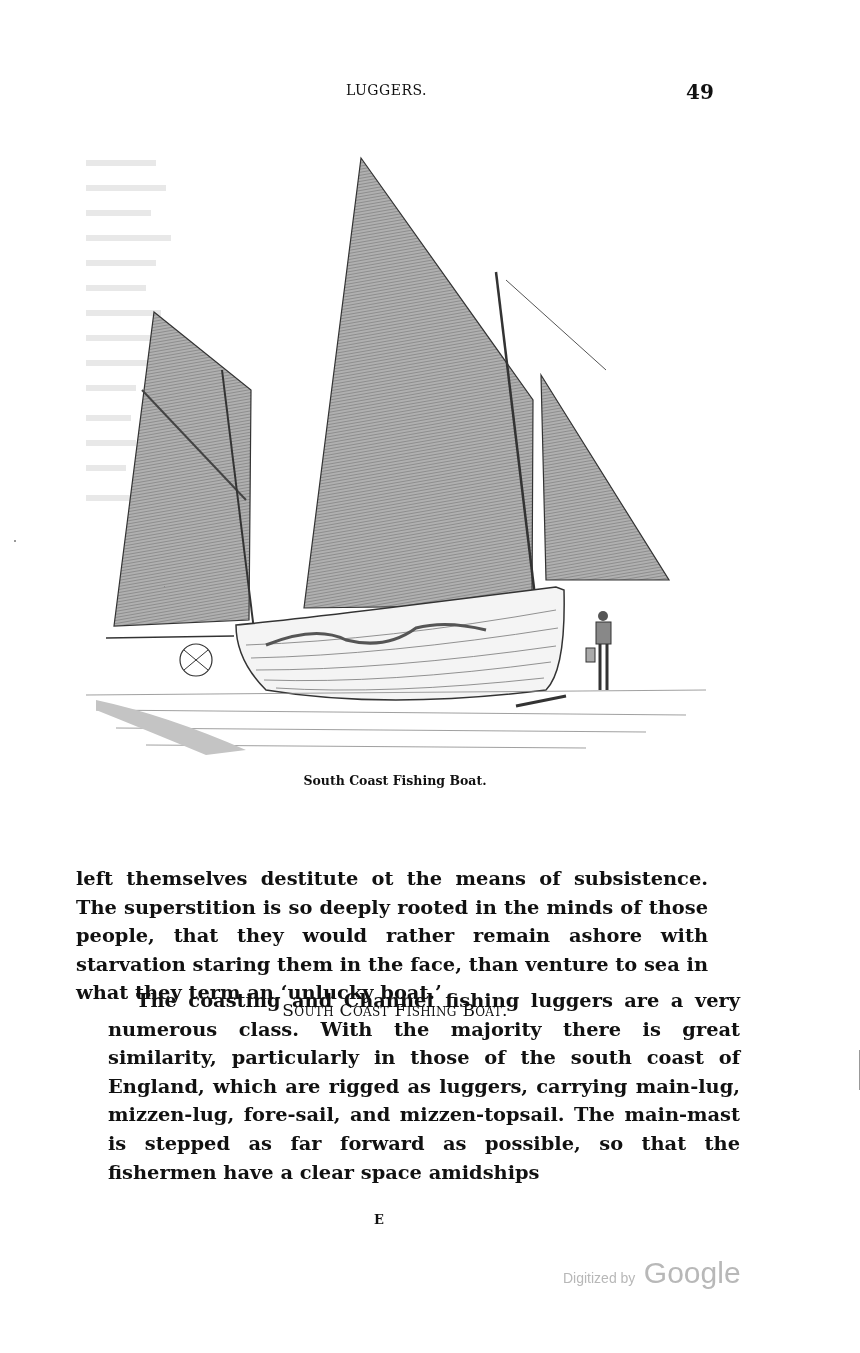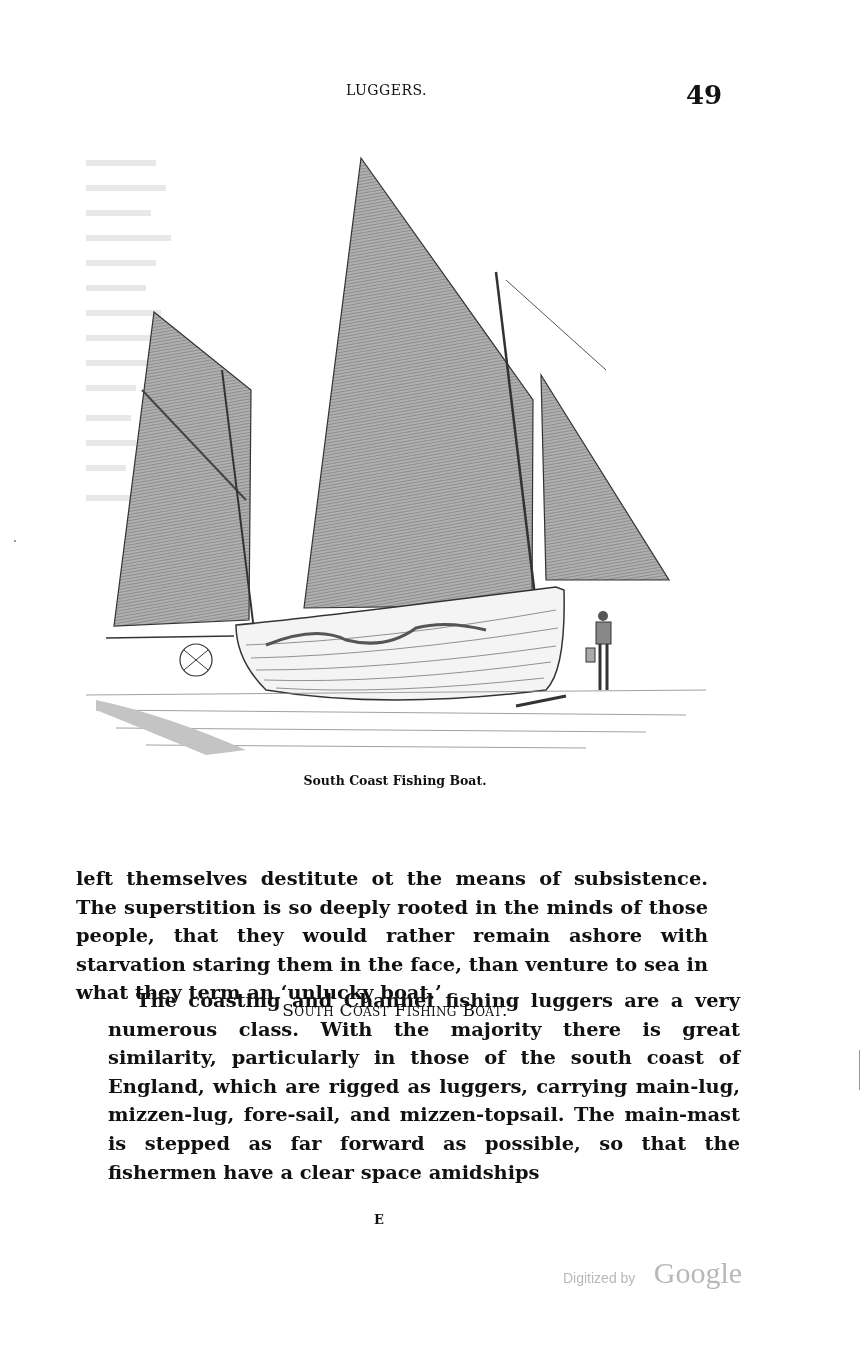--- a/index.html
+++ b/index.html
@@ -12,7 +12,7 @@
     letter-spacing: 0.5px;
   }
   .page-number {
-    position: absolute; top: 80px; left: 686px; font-weight: bold; font-size: 26px;
+    position: absolute; top: 80px; left: 686px; font-weight: bold; font-size: 20px;
   }
   .figure {
     position: absolute; left: 86px; top: 150px; width: 620px; height: 612px;

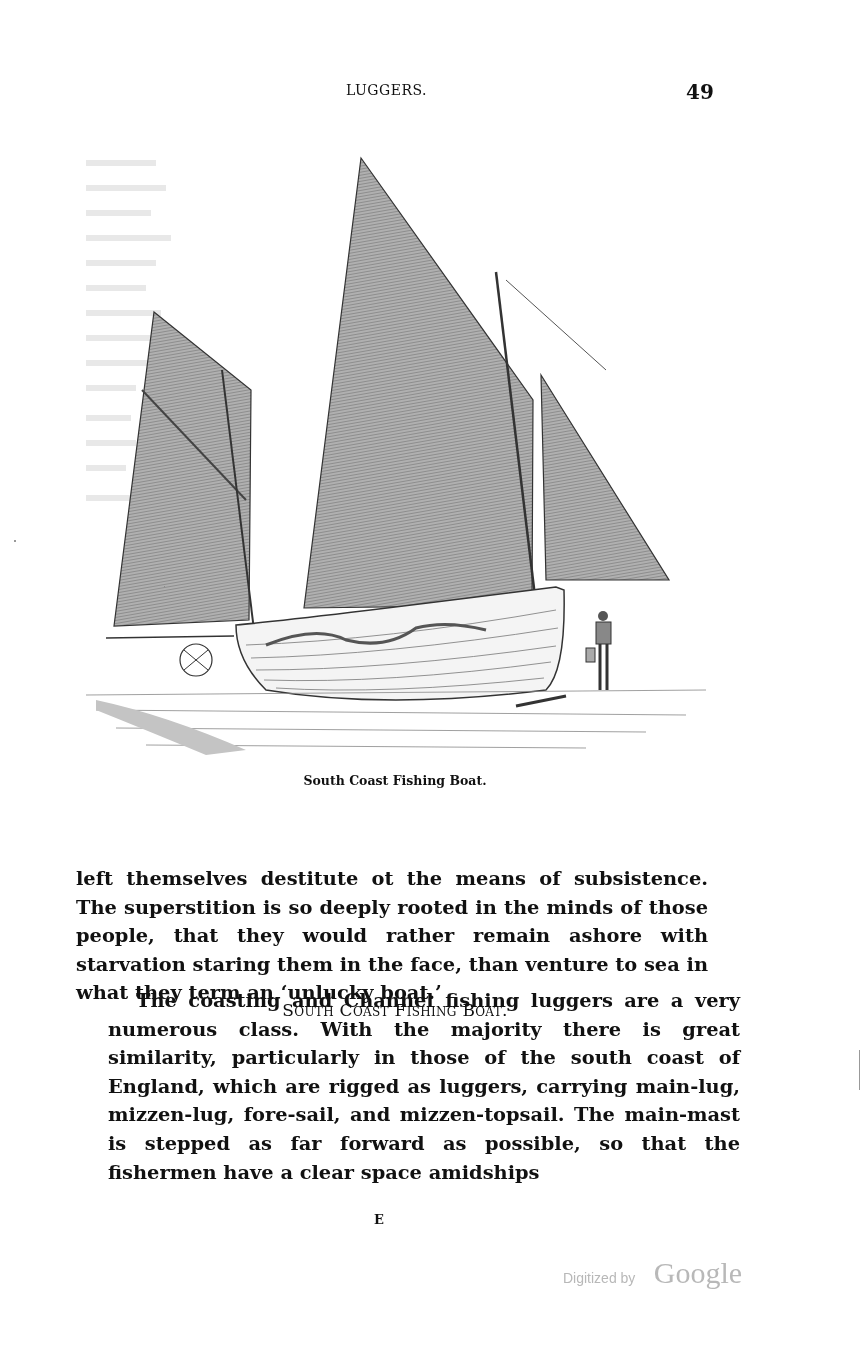--- a/index.html
+++ b/index.html
@@ -39,7 +39,7 @@
     font-family: "Liberation Sans", sans-serif;
   }
   .watermark .small { font-size: 14px; }
-  .watermark .big { font-family: Liberation Serif, serif; font-size: 30px; margin-left: 14px; }
+  .watermark .big { font-family: Liberation Sans, sans-serif; font-size: 30px; margin-left: 4px; }
   .mark { position: absolute; background: #999; }
 </style>
 </head>

